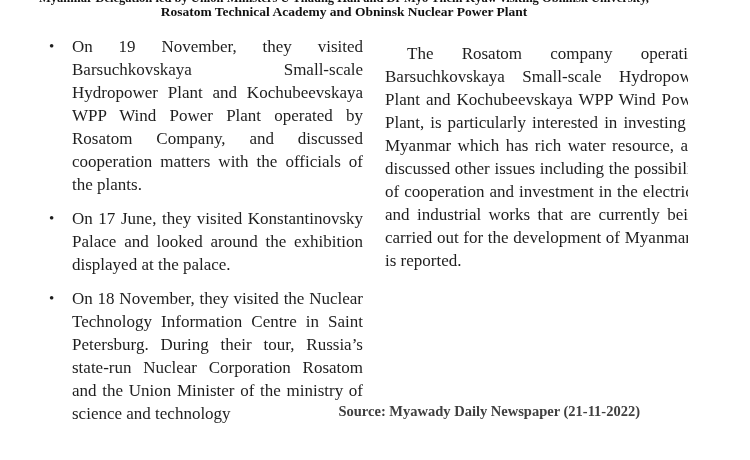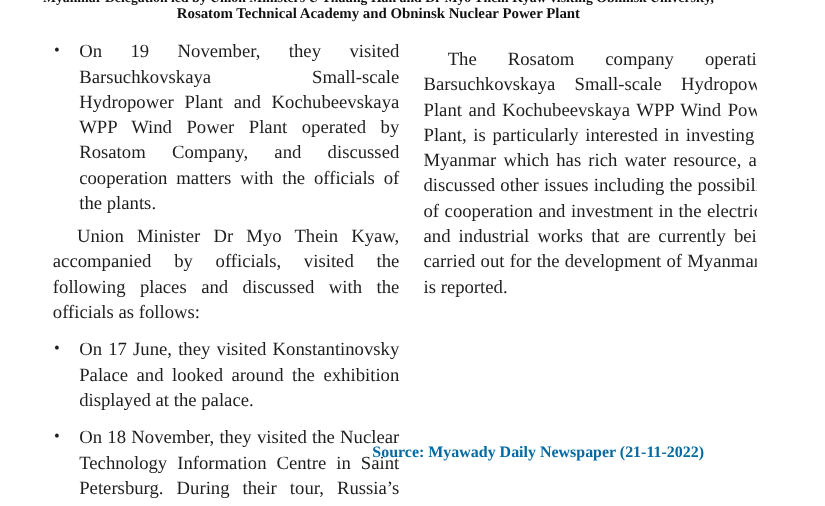--- a/index.html
+++ b/index.html
@@ -105,7 +105,6 @@
         <p class="li-text">On 19 November, they visited Barsuchkovskaya Small-scale Hydropower Plant and Kochubeevskaya WPP Wind Power Plant operated by Rosatom Company, and discussed cooperation matters with the officials of the plants.</p>
       </div>
 
-      <p class="para indent">Union Minister Dr Myo Thein Kyaw, accompanied by officials, visited the following places and discussed with the officials as follows:</p>
 
       <div class="li">
         <span class="marker">•</span>

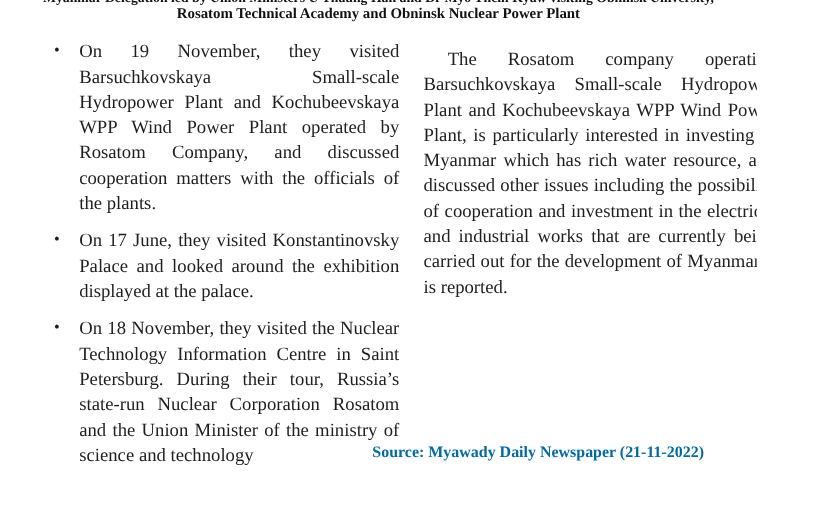--- a/index.html
+++ b/index.html
@@ -82,7 +82,7 @@
     right: 48px;
     font-size: 14.5px;
     font-weight: bold;
-    color: #0369a1;
+    color: #404040;
     text-align: right;
   }
 </style>

